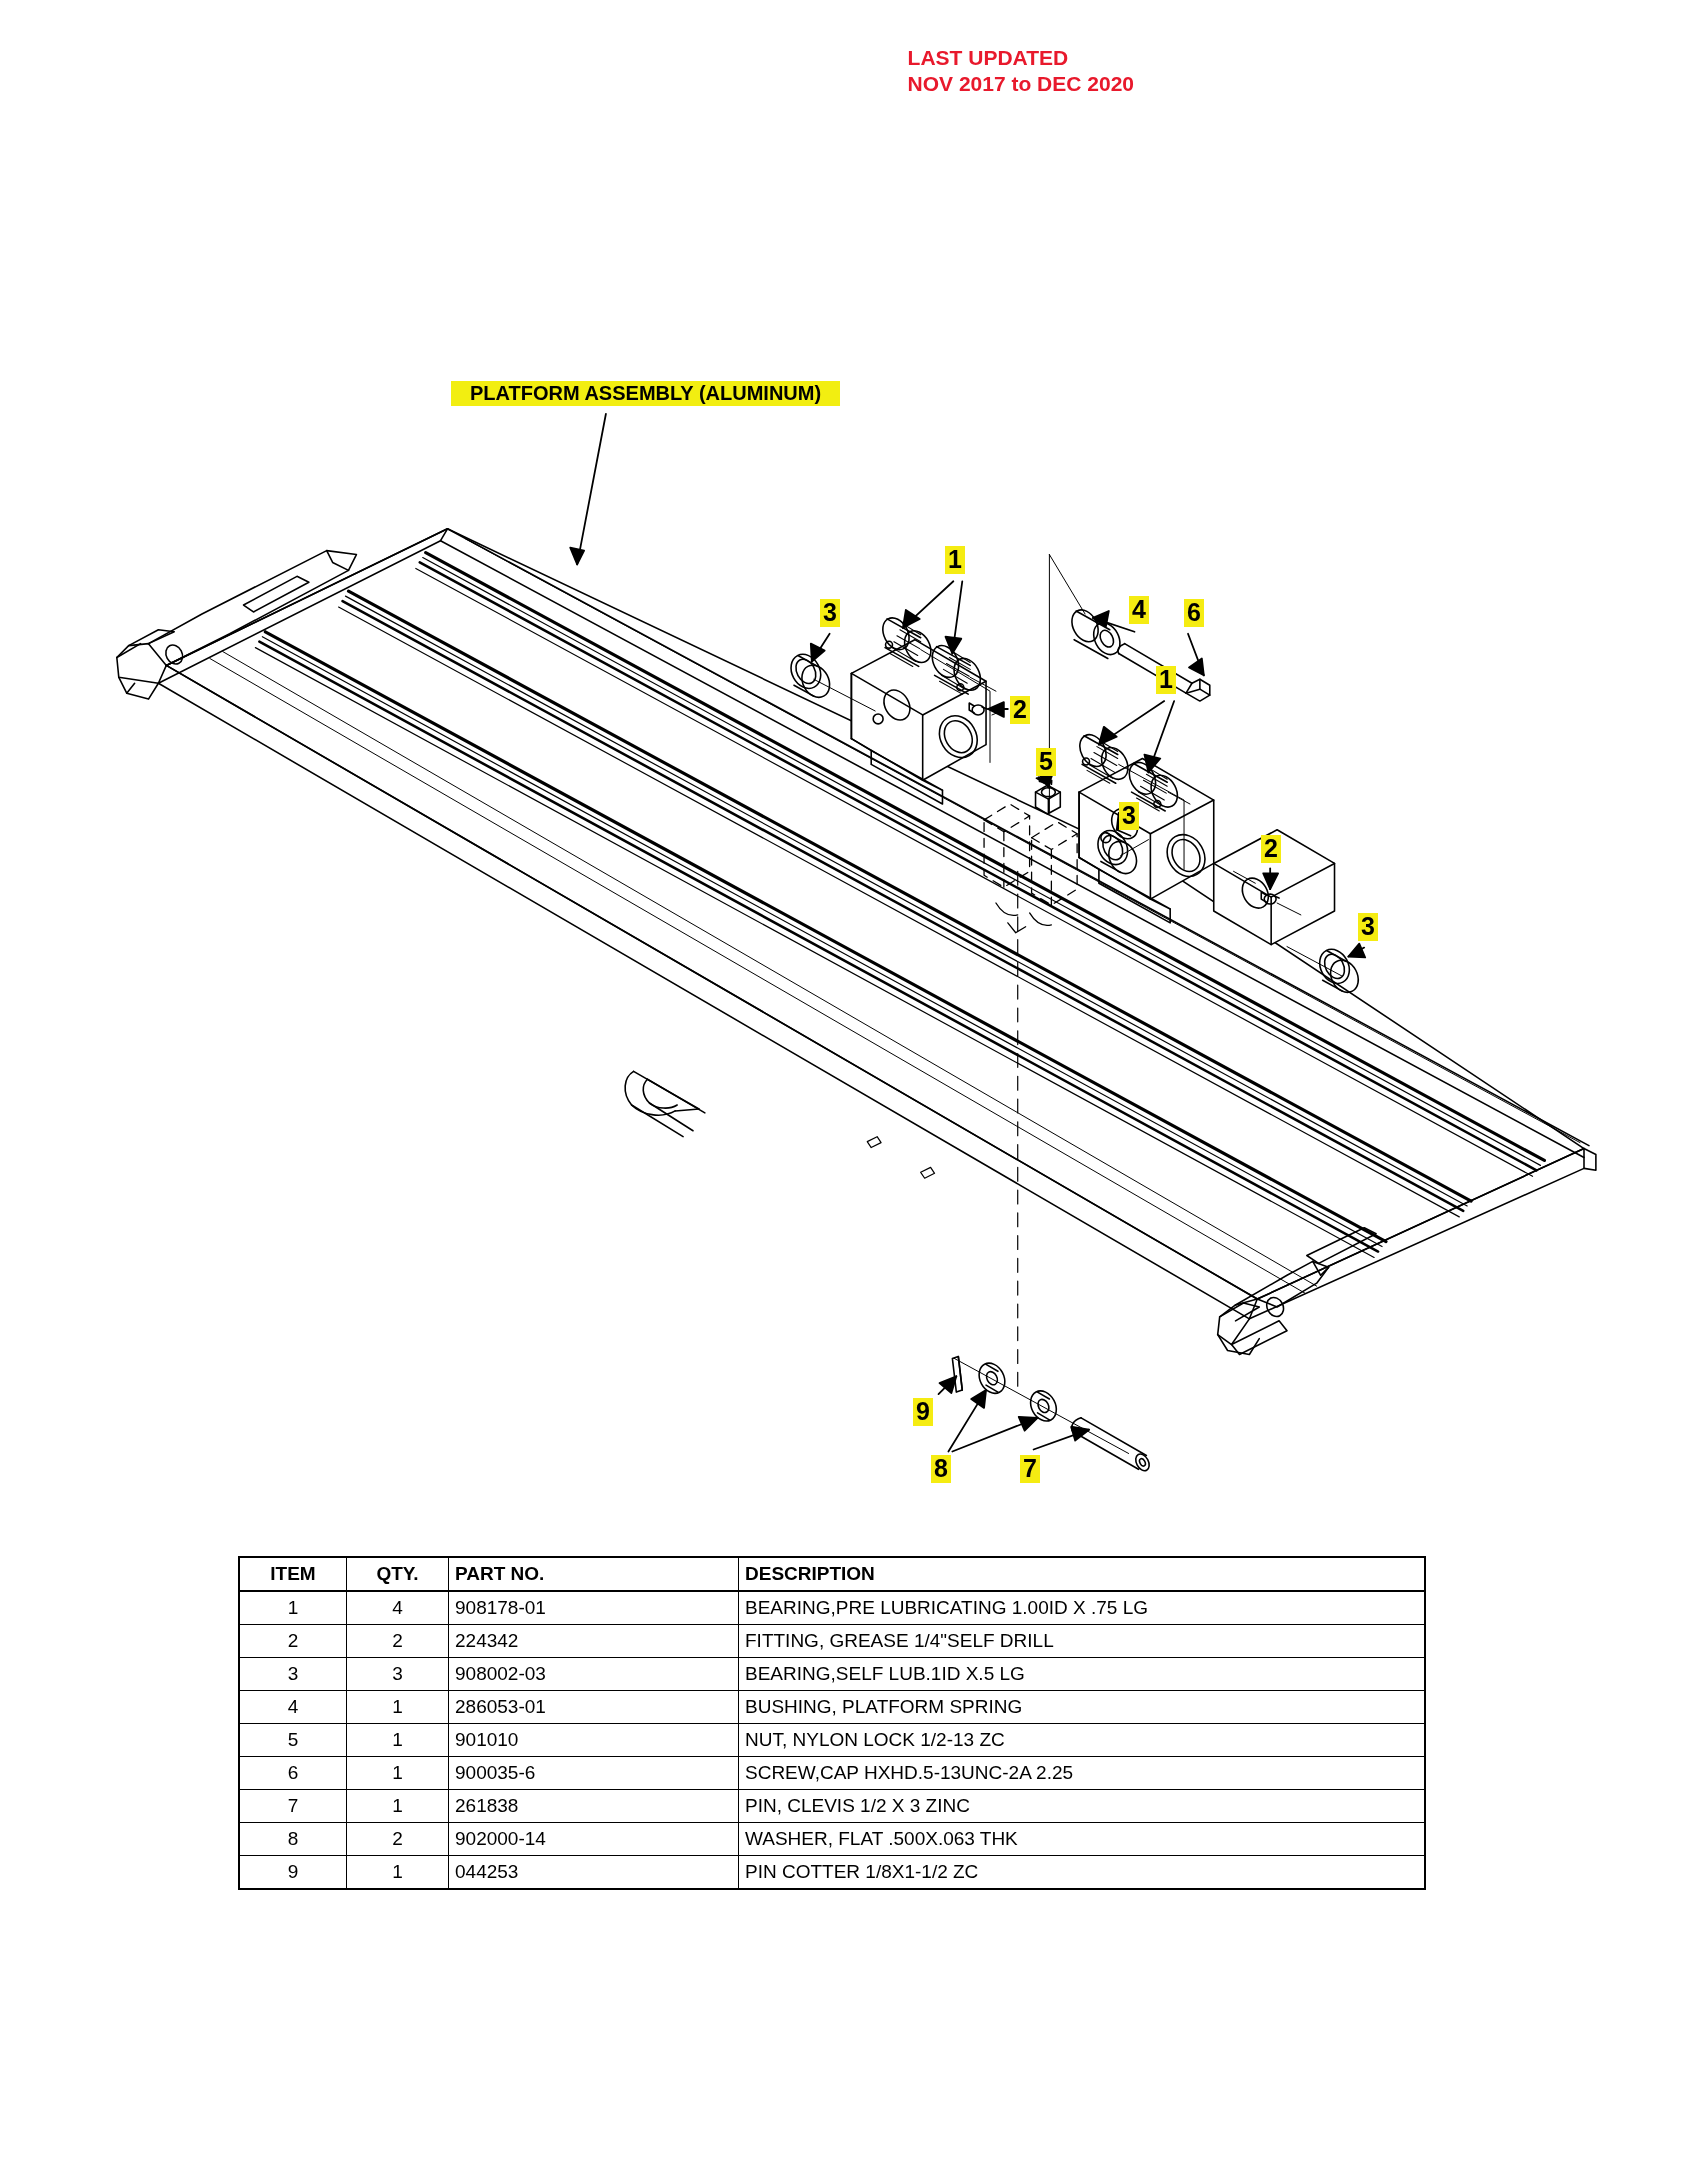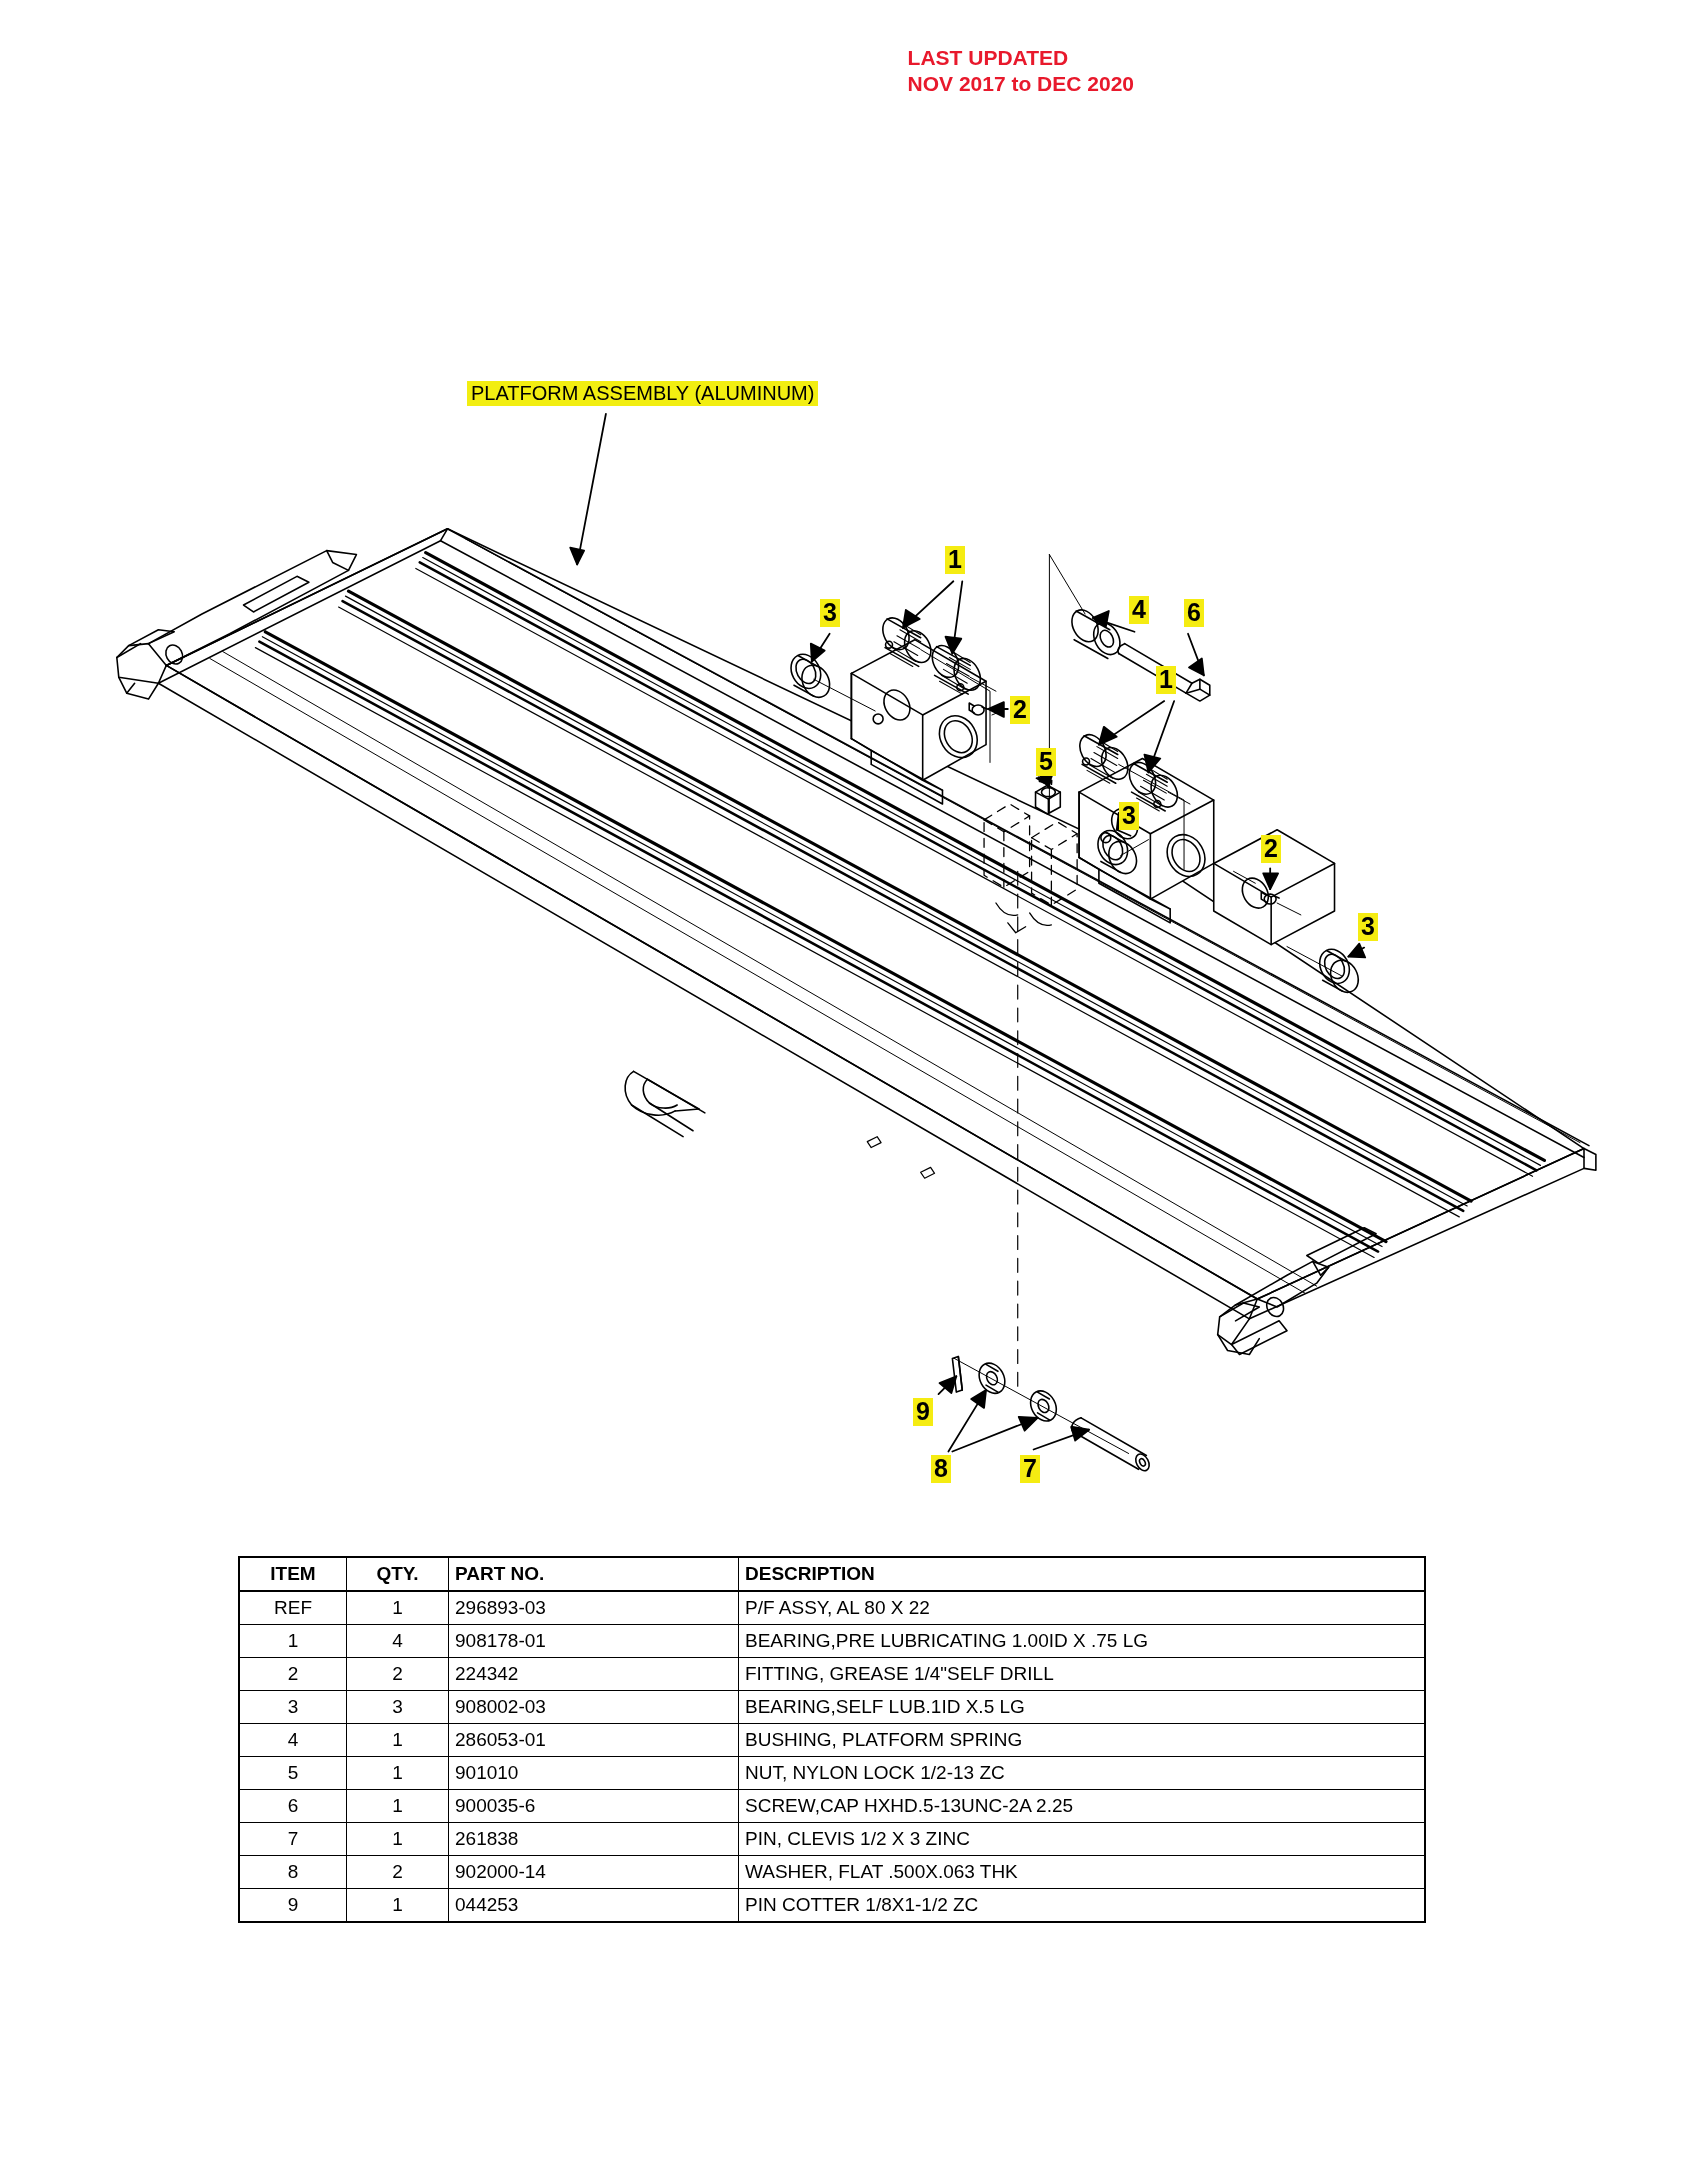--- a/index.html
+++ b/index.html
@@ -20,9 +20,9 @@
 
   
   .assy-label{
-    position:absolute;left:467px;top:381px;
-    background:#f2ee11;color:#000;font-size:20px;font-weight:normal;
-    padding:1px 4px;white-space:nowrap;
+    position:absolute;left:451px;top:381px;
+    background:#f2ee11;color:#000;font-size:20px;font-weight:bold;
+    padding:1px 19px;white-space:nowrap;
   }
 
   

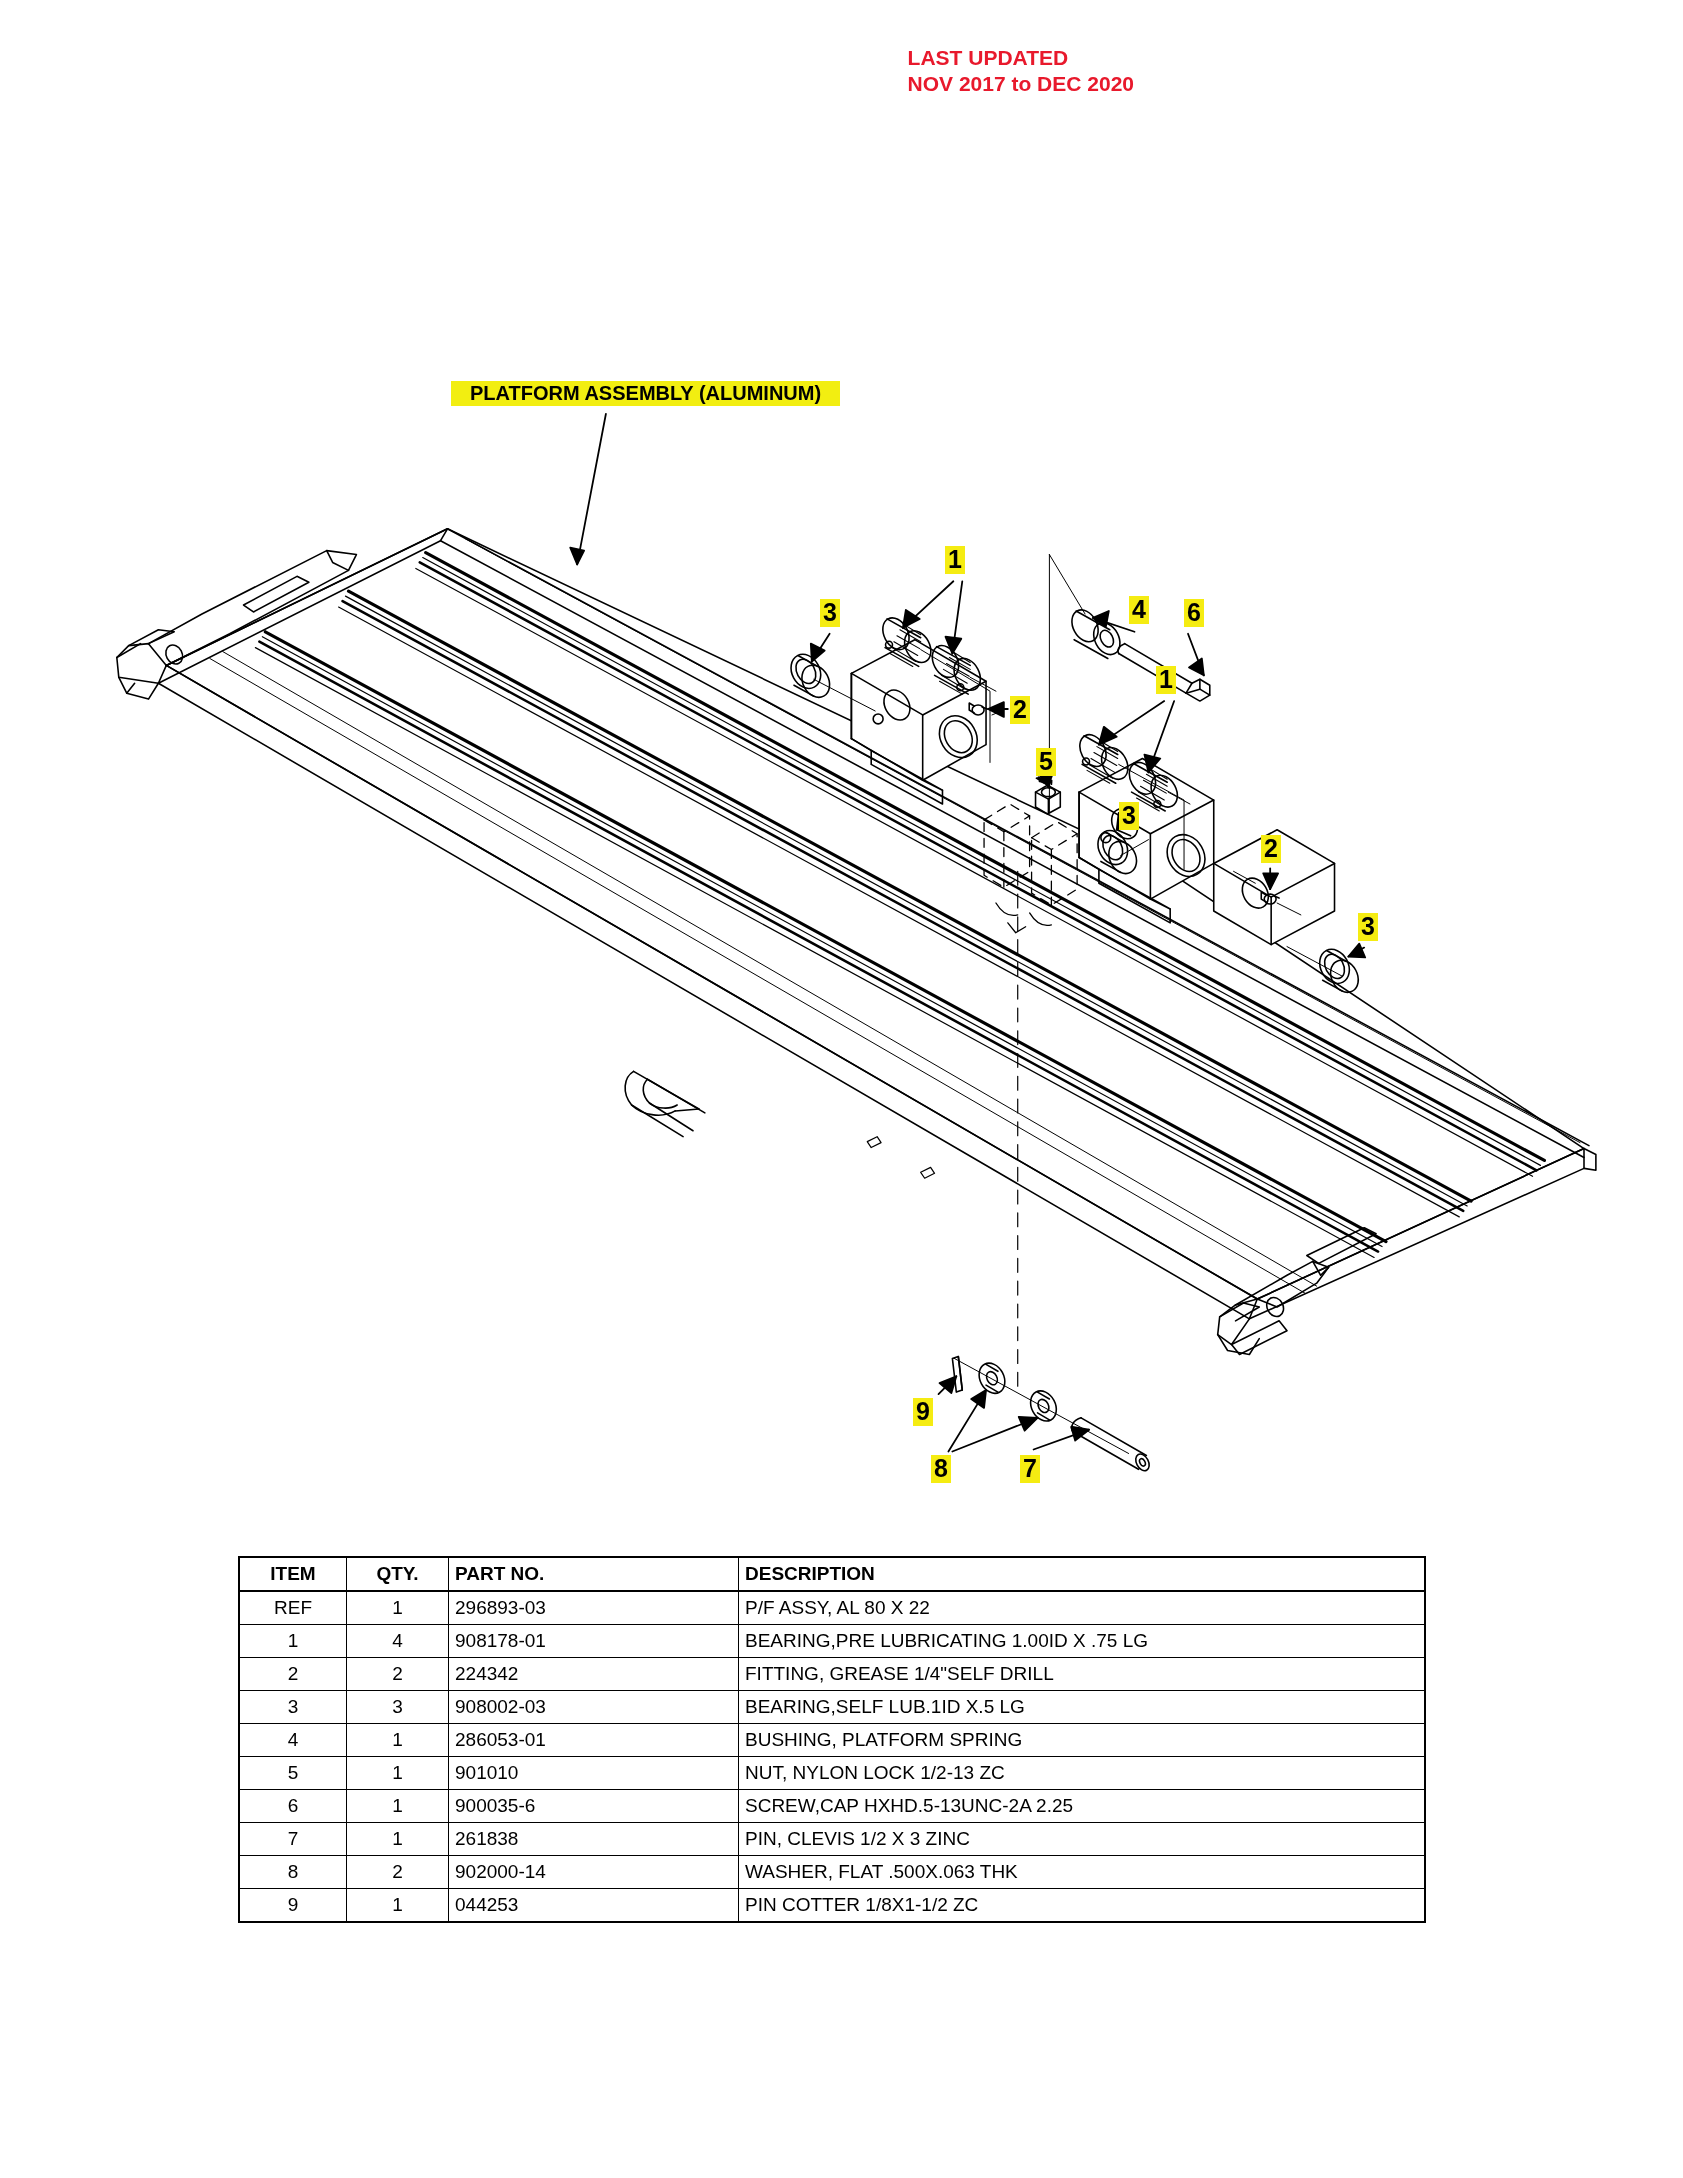--- a/index.html
+++ b/index.html
@@ -494,12 +494,6 @@
     </thead>
     <tbody>
       <tr>
-        <td class="c-item">REF</td>
-        <td class="c-qty">1</td>
-        <td class="c-part">296893-03</td>
-        <td class="c-desc">P/F ASSY, AL 80 X 22</td>
-      </tr>
-      <tr>
         <td class="c-item">1</td>
         <td class="c-qty">4</td>
         <td class="c-part">908178-01</td>

